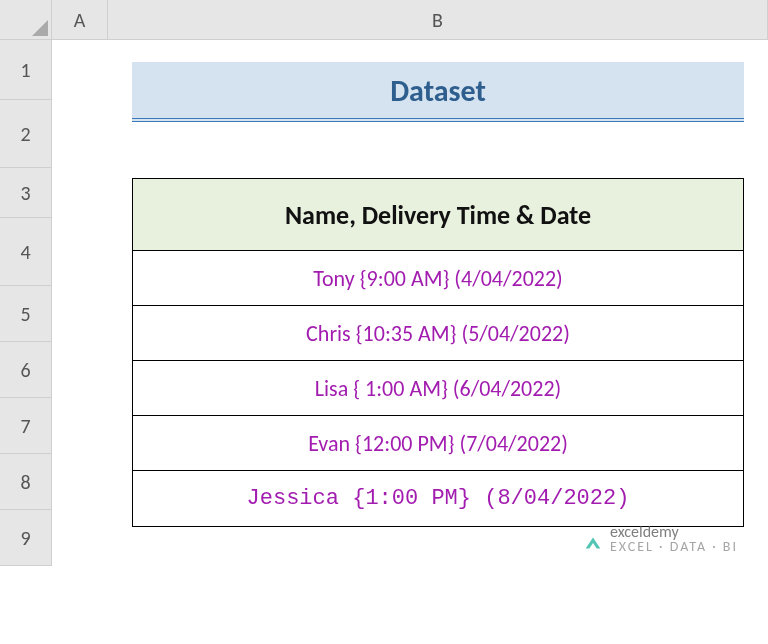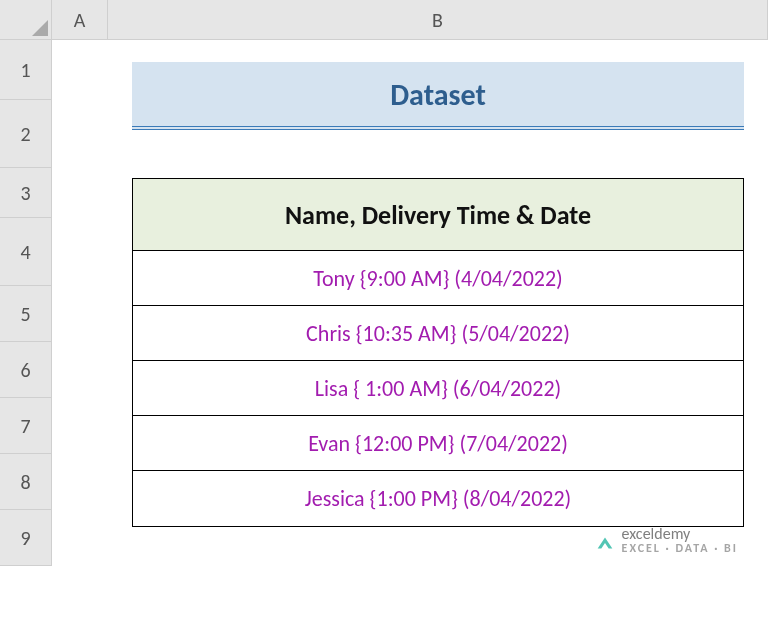--- a/index.html
+++ b/index.html
@@ -57,7 +57,7 @@
     top: 22px;
     left: 24px;
     right: 24px;
-    height: 68px;
+    height: 60px;
     background: #d5e3f0;
     display: flex;
     align-items: center;

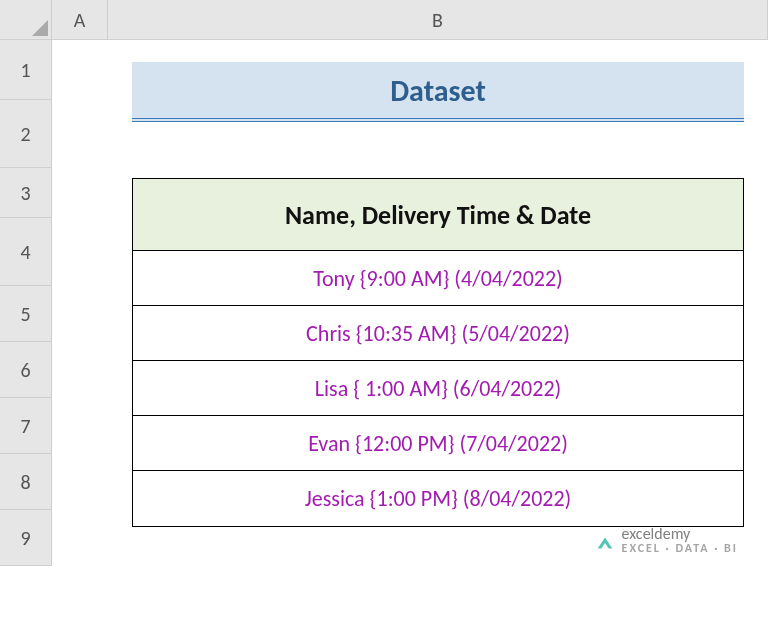--- a/index.html
+++ b/index.html
@@ -96,7 +96,7 @@
     color: #a21caf;
     border-bottom: 1px solid #000;
   }
-  .trow:last-child { border-bottom: none; }
+  .trow:last-child { border-bottom: none; font-family: Liberation Mono, monospace; }
   .watermark {
     position: absolute;
     right: 30px;

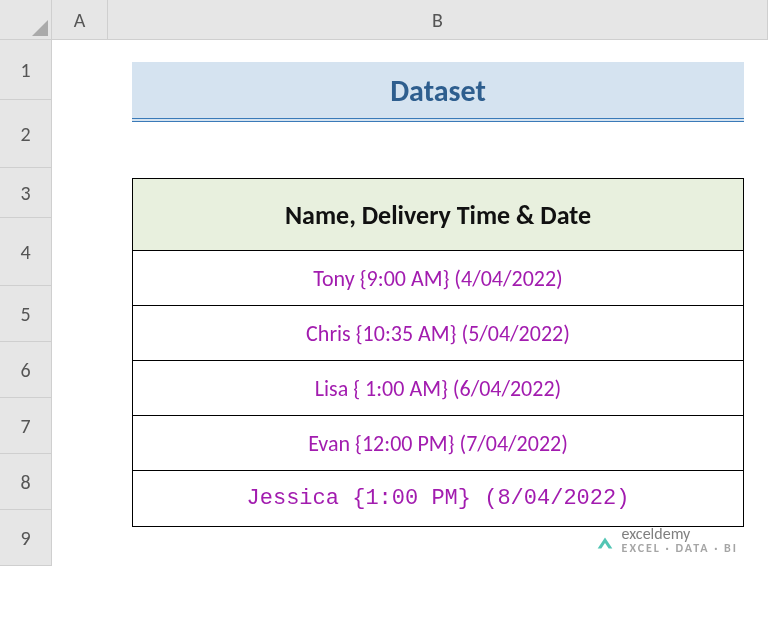--- a/index.html
+++ b/index.html
@@ -112,7 +112,7 @@
   }
   .wm-text { line-height: 1; }
   .wm-main { font-size: 16px; color: #555; font-weight: 500; }
-  .wm-sub { font-size: 12px; color: #888; letter-spacing: 2px; font-weight: bold; }
+  .wm-sub { font-size: 14px; color: #888; letter-spacing: 2px; }
 </style>
 </head>
 <body>

